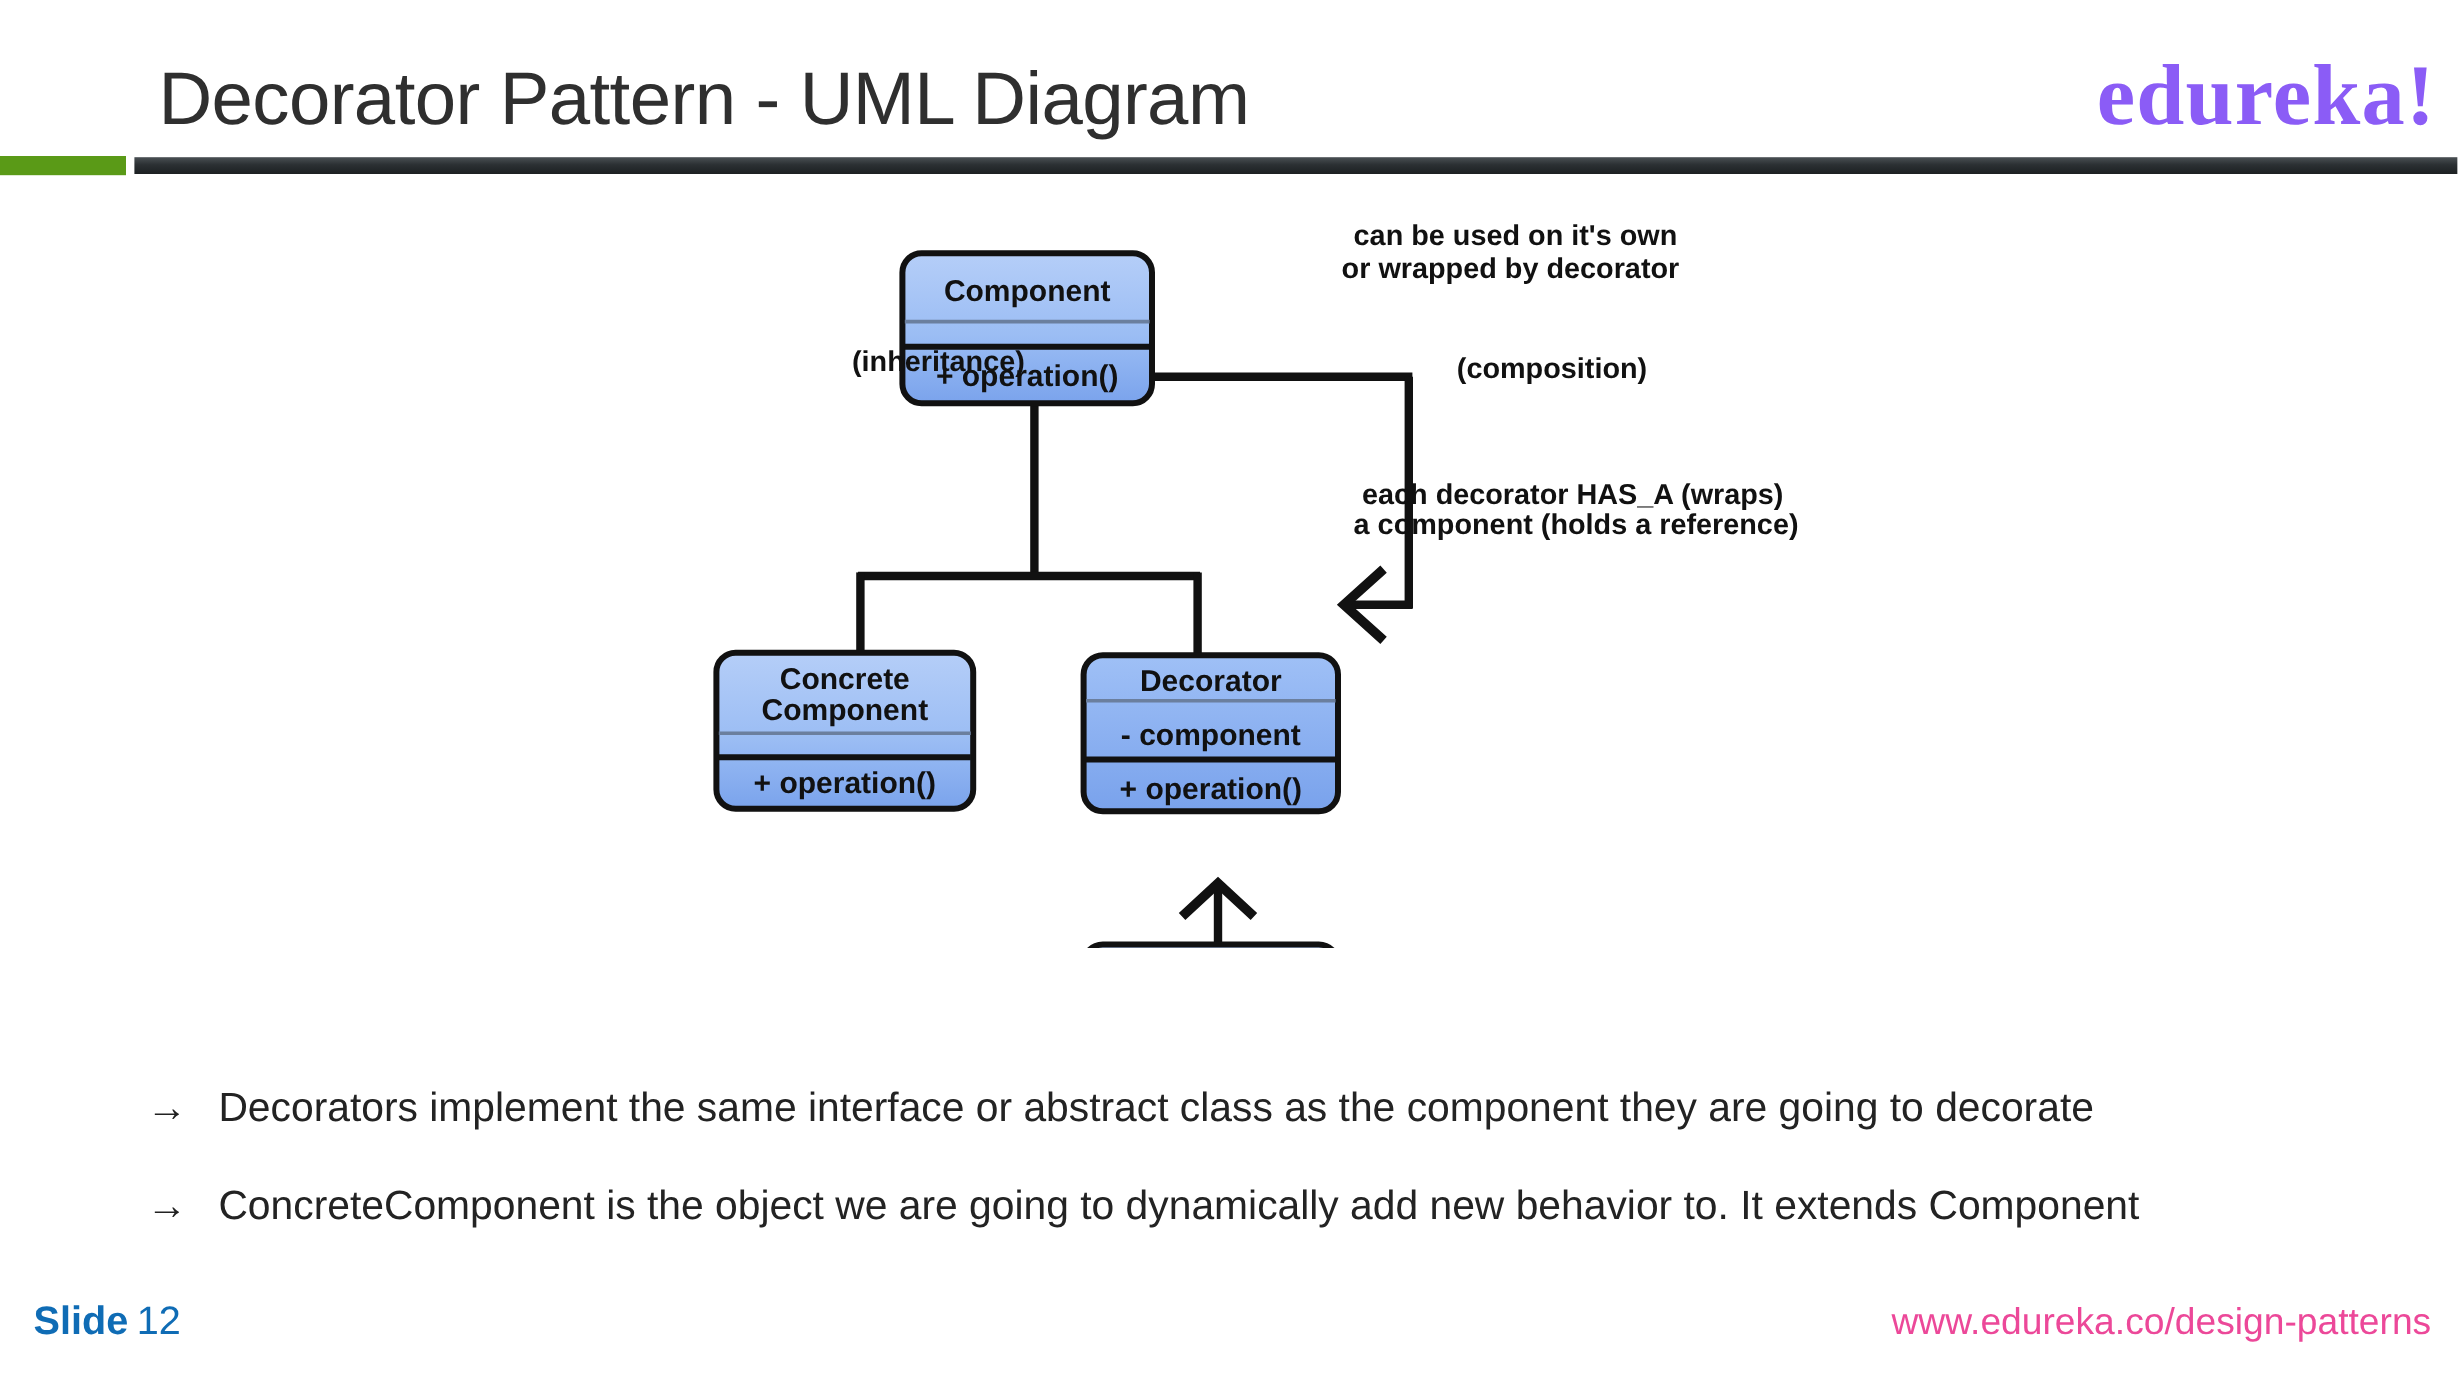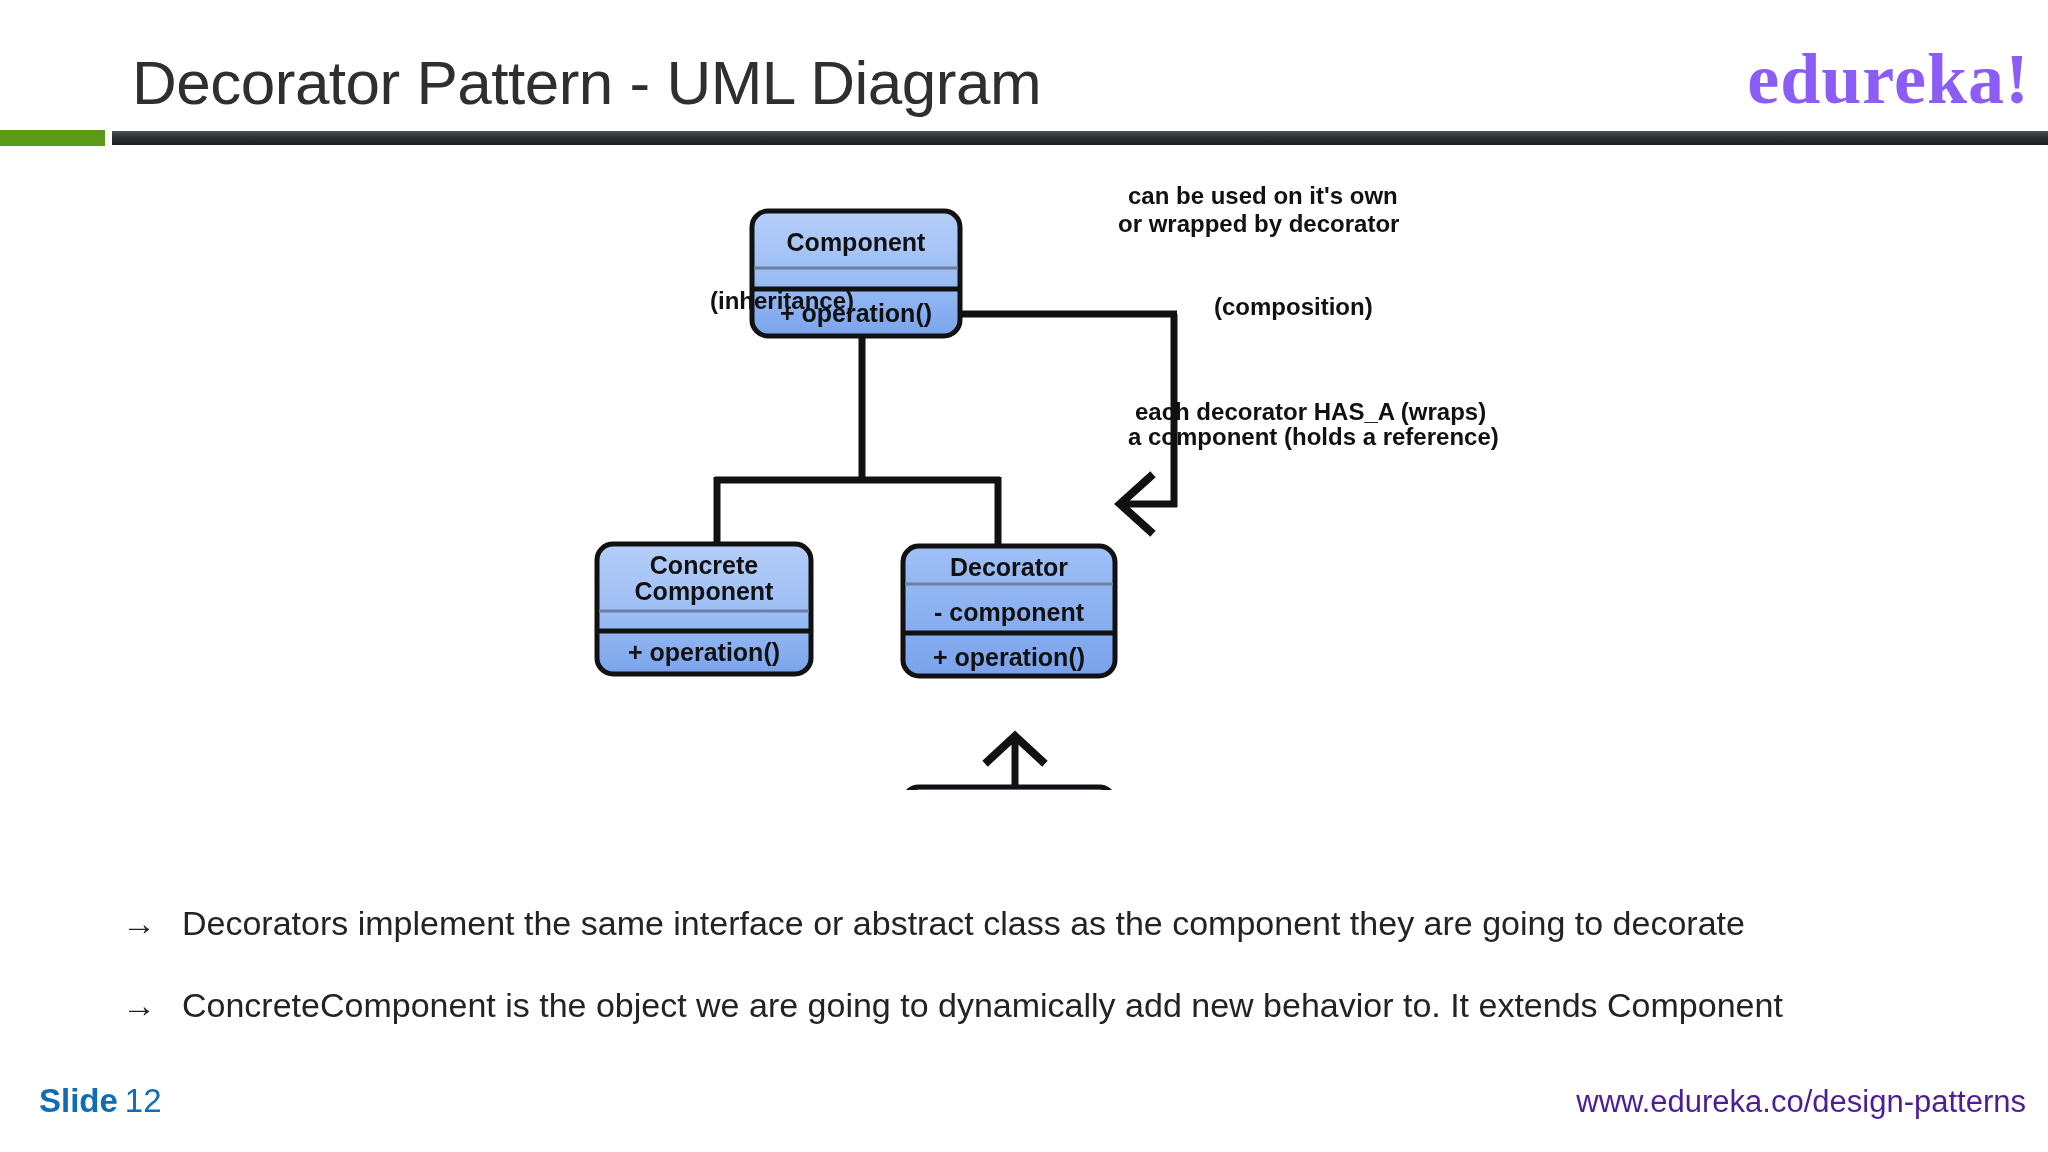--- a/index.html
+++ b/index.html
@@ -103,7 +103,6 @@
     font-size: 33px;
     color: #0f6cb5;
     white-space: nowrap;
-    margin-left: 11px;
   }
   .footer-slide .lbl { font-weight: 700; }
   .footer-slide .num { font-weight: 400; padding-left: 7px; }

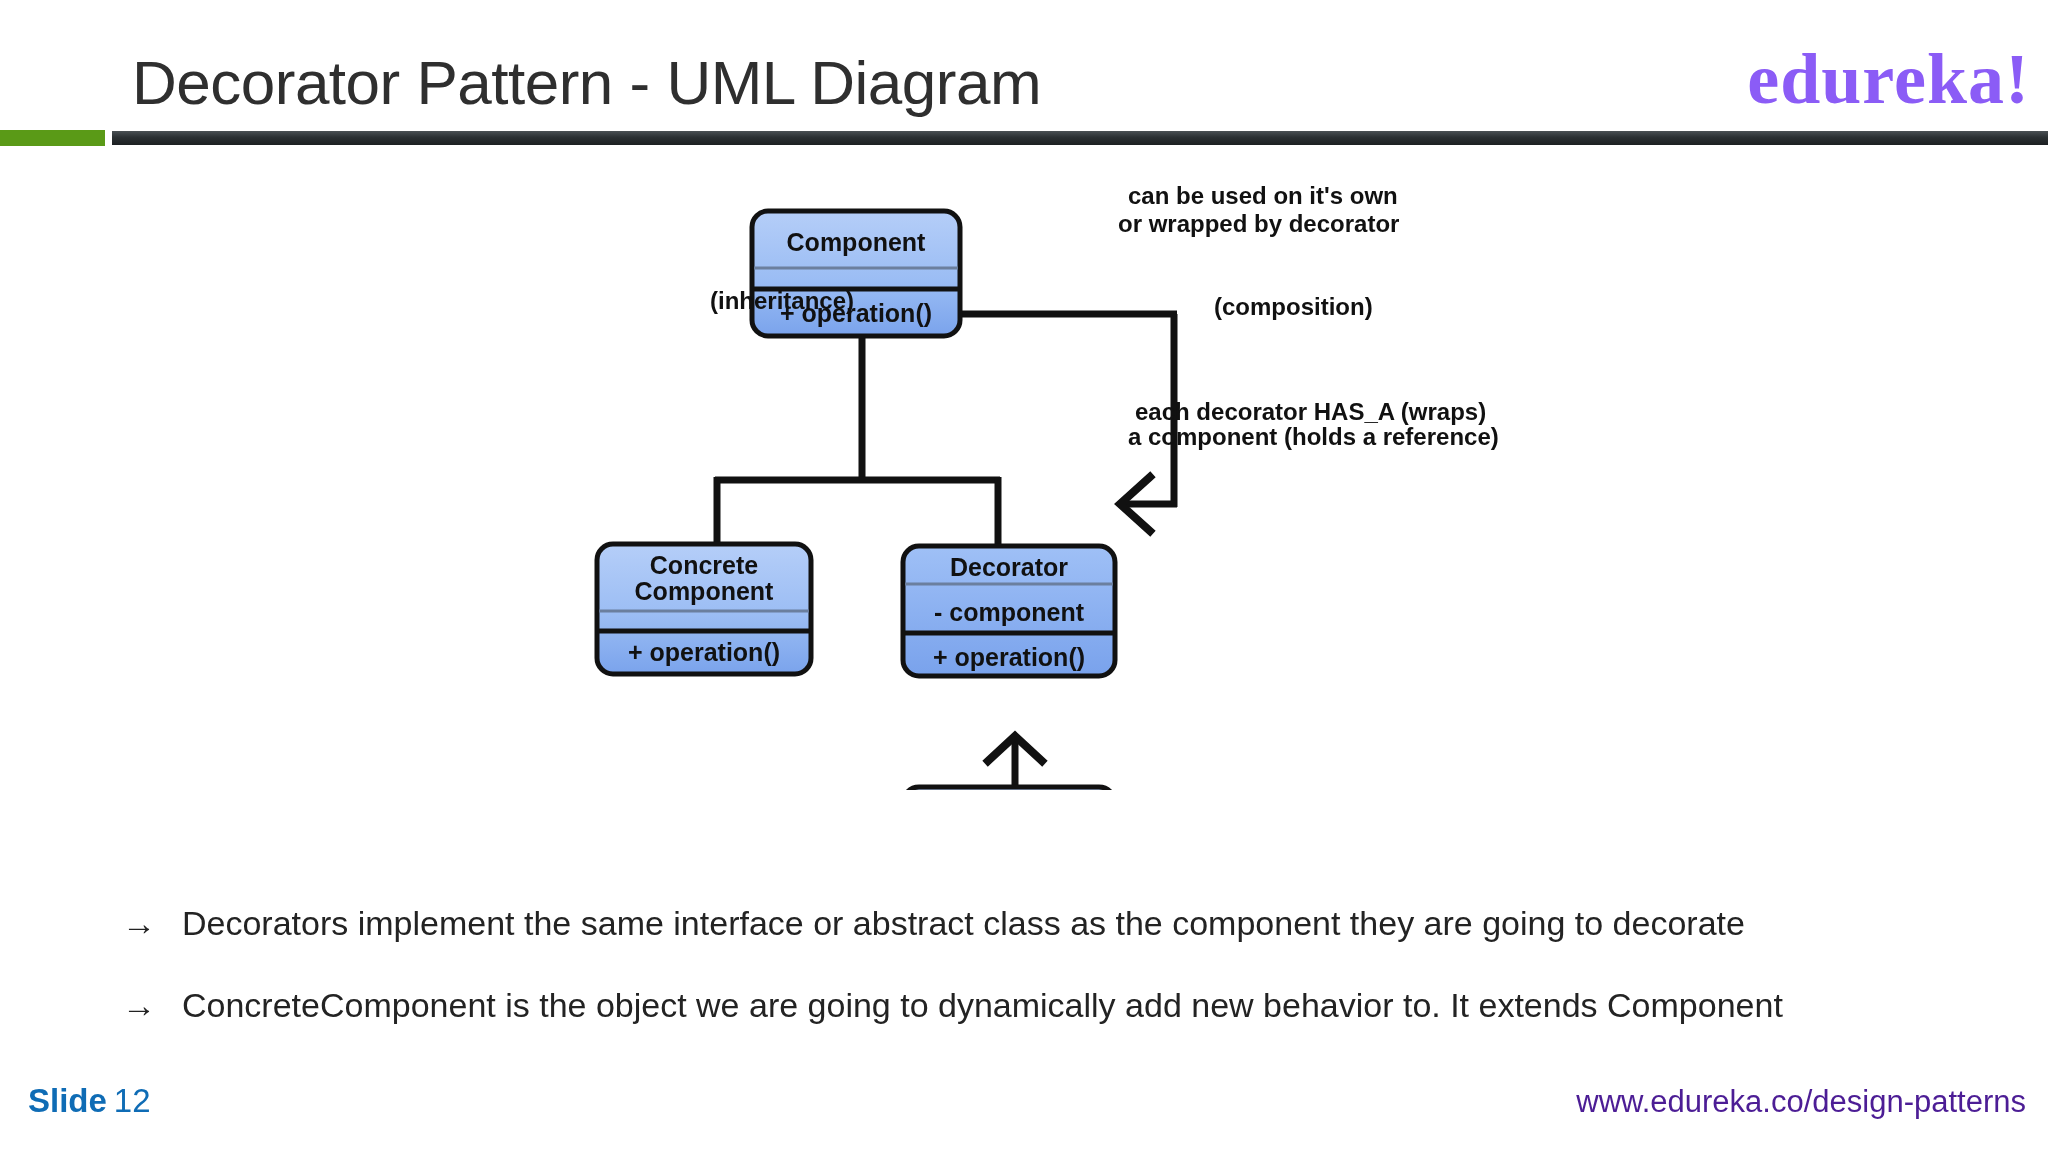--- a/index.html
+++ b/index.html
@@ -112,7 +112,7 @@
     right: 22px;
     top: 1084px;
     font-size: 31px;
-    color: #4c1d95;
+    color: #ec4899;
     white-space: nowrap;
   }
 </style>

